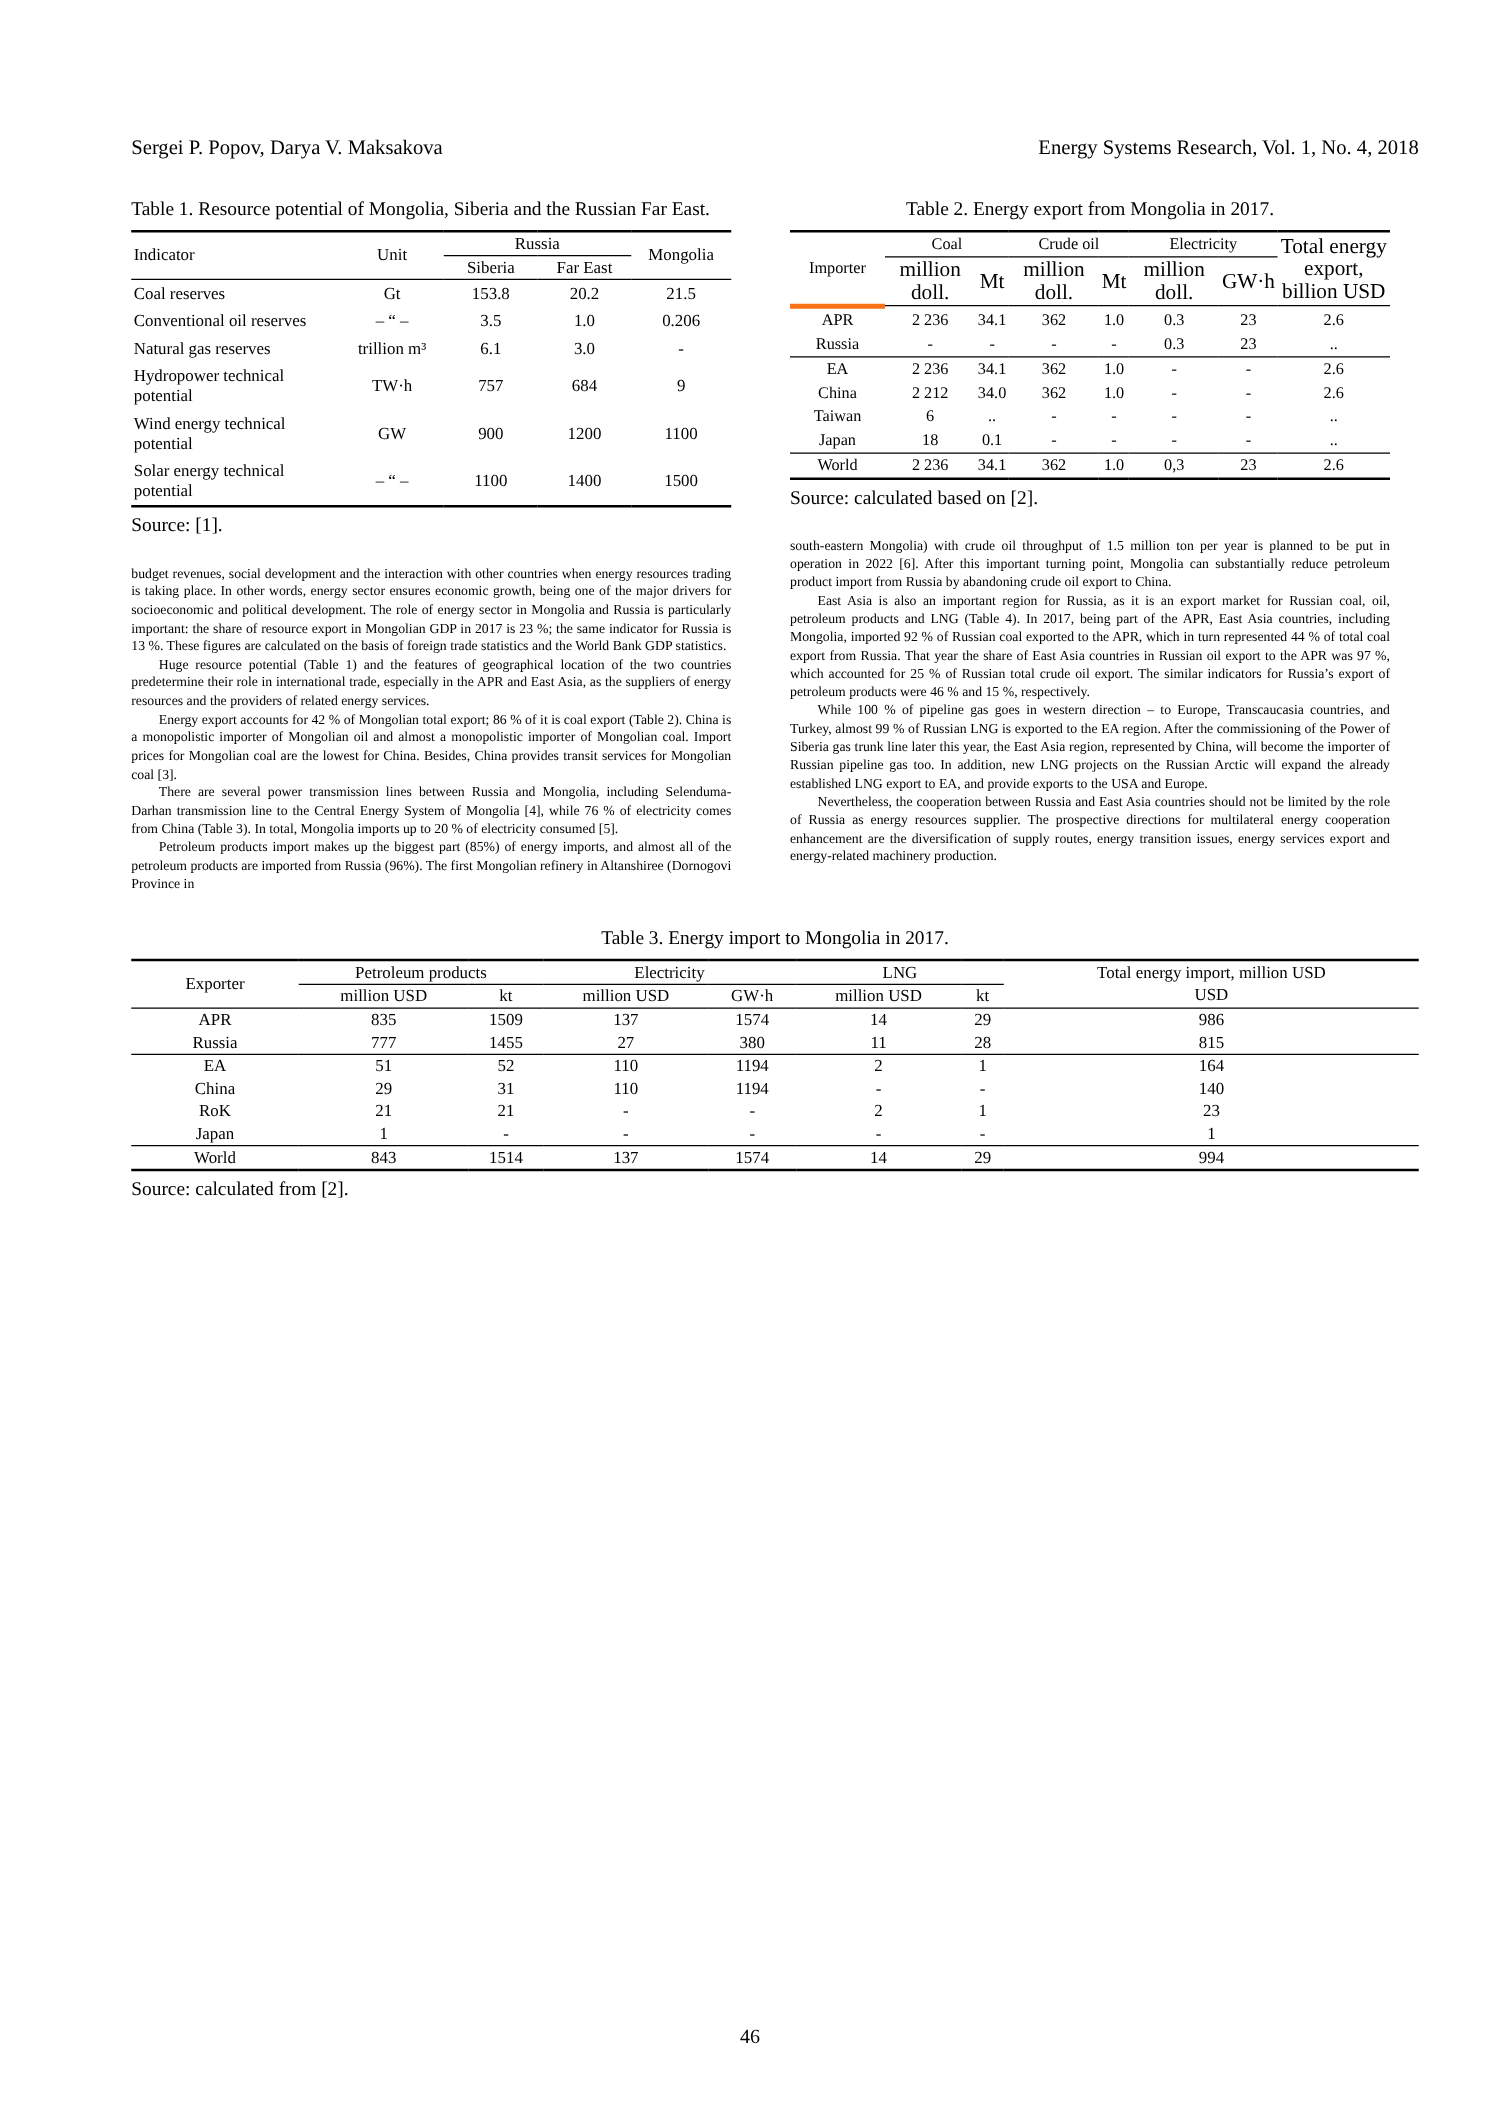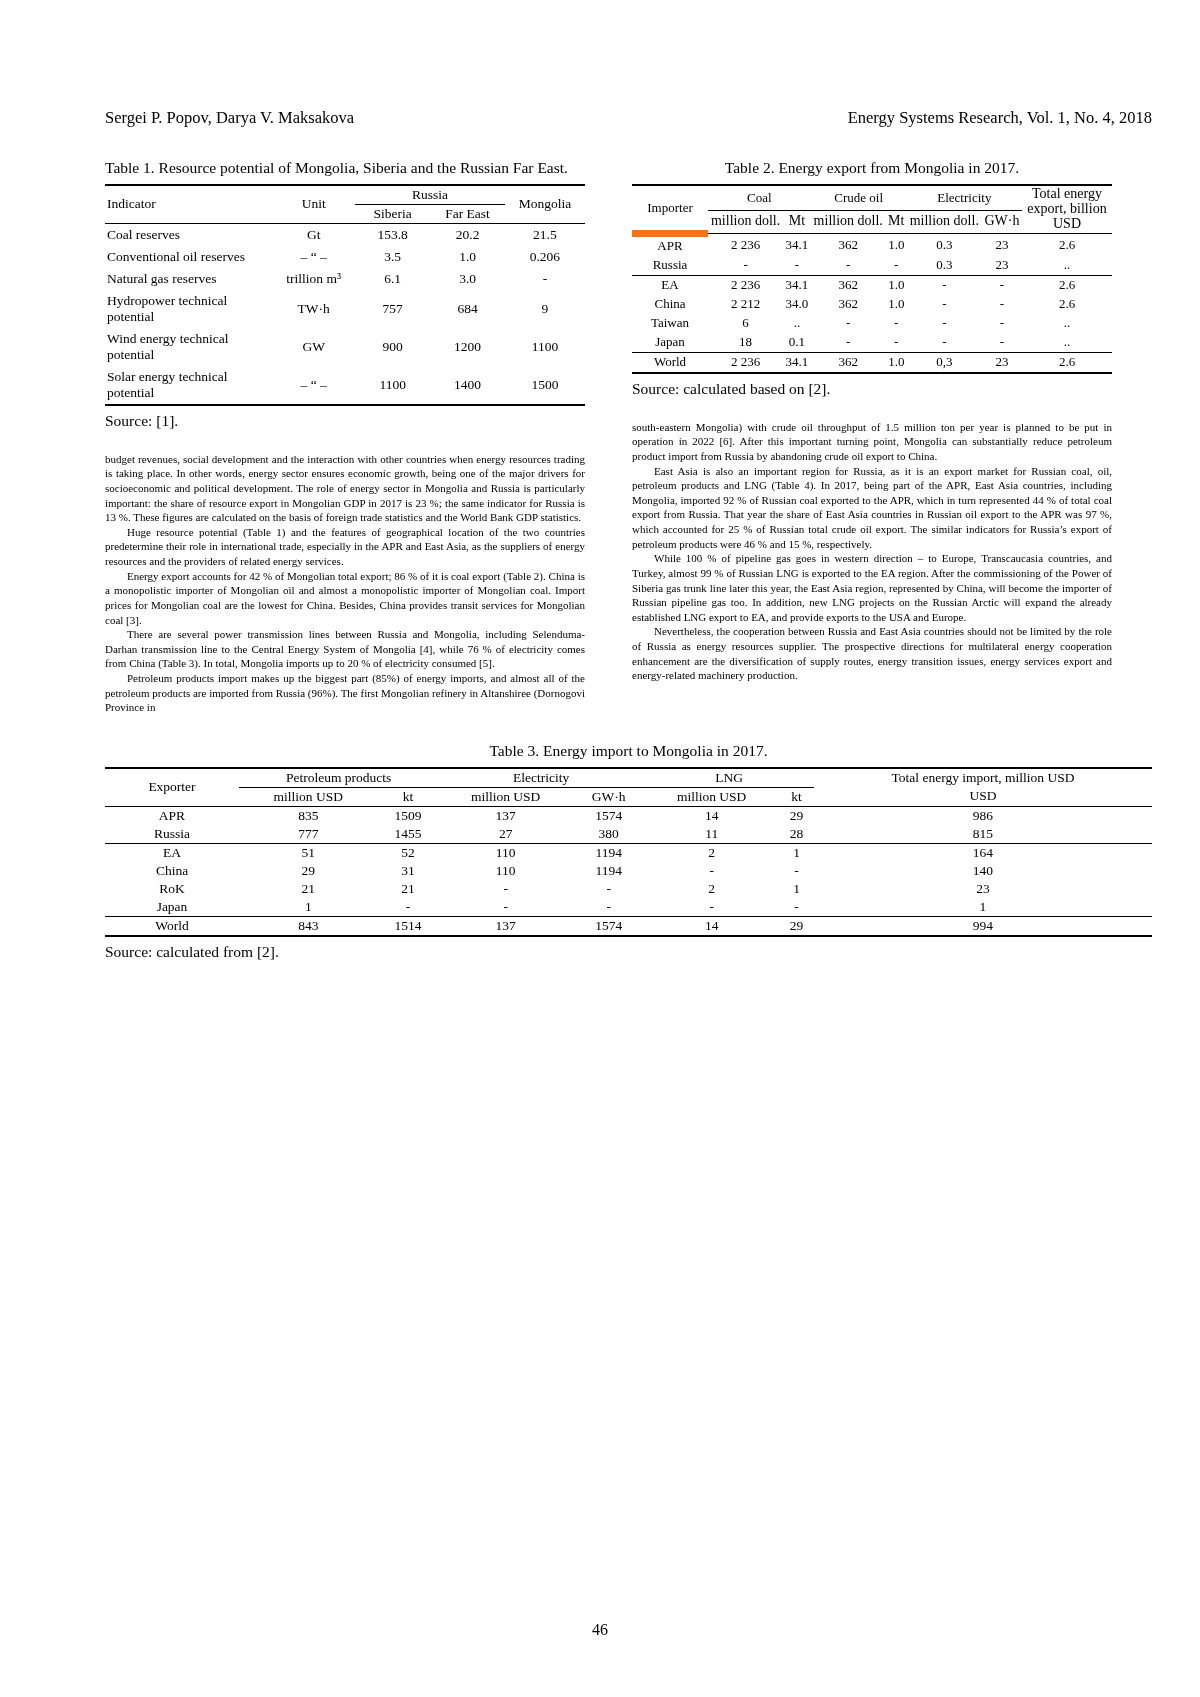--- a/index.html
+++ b/index.html
@@ -20,7 +20,7 @@
     width: 1200px;
     height: 1697px;
     box-sizing: border-box;
-    padding: 108px 48px 40px 105px;
+    padding: 108px 65px 40px 105px;
   }
   .runhead {
     display: flex;

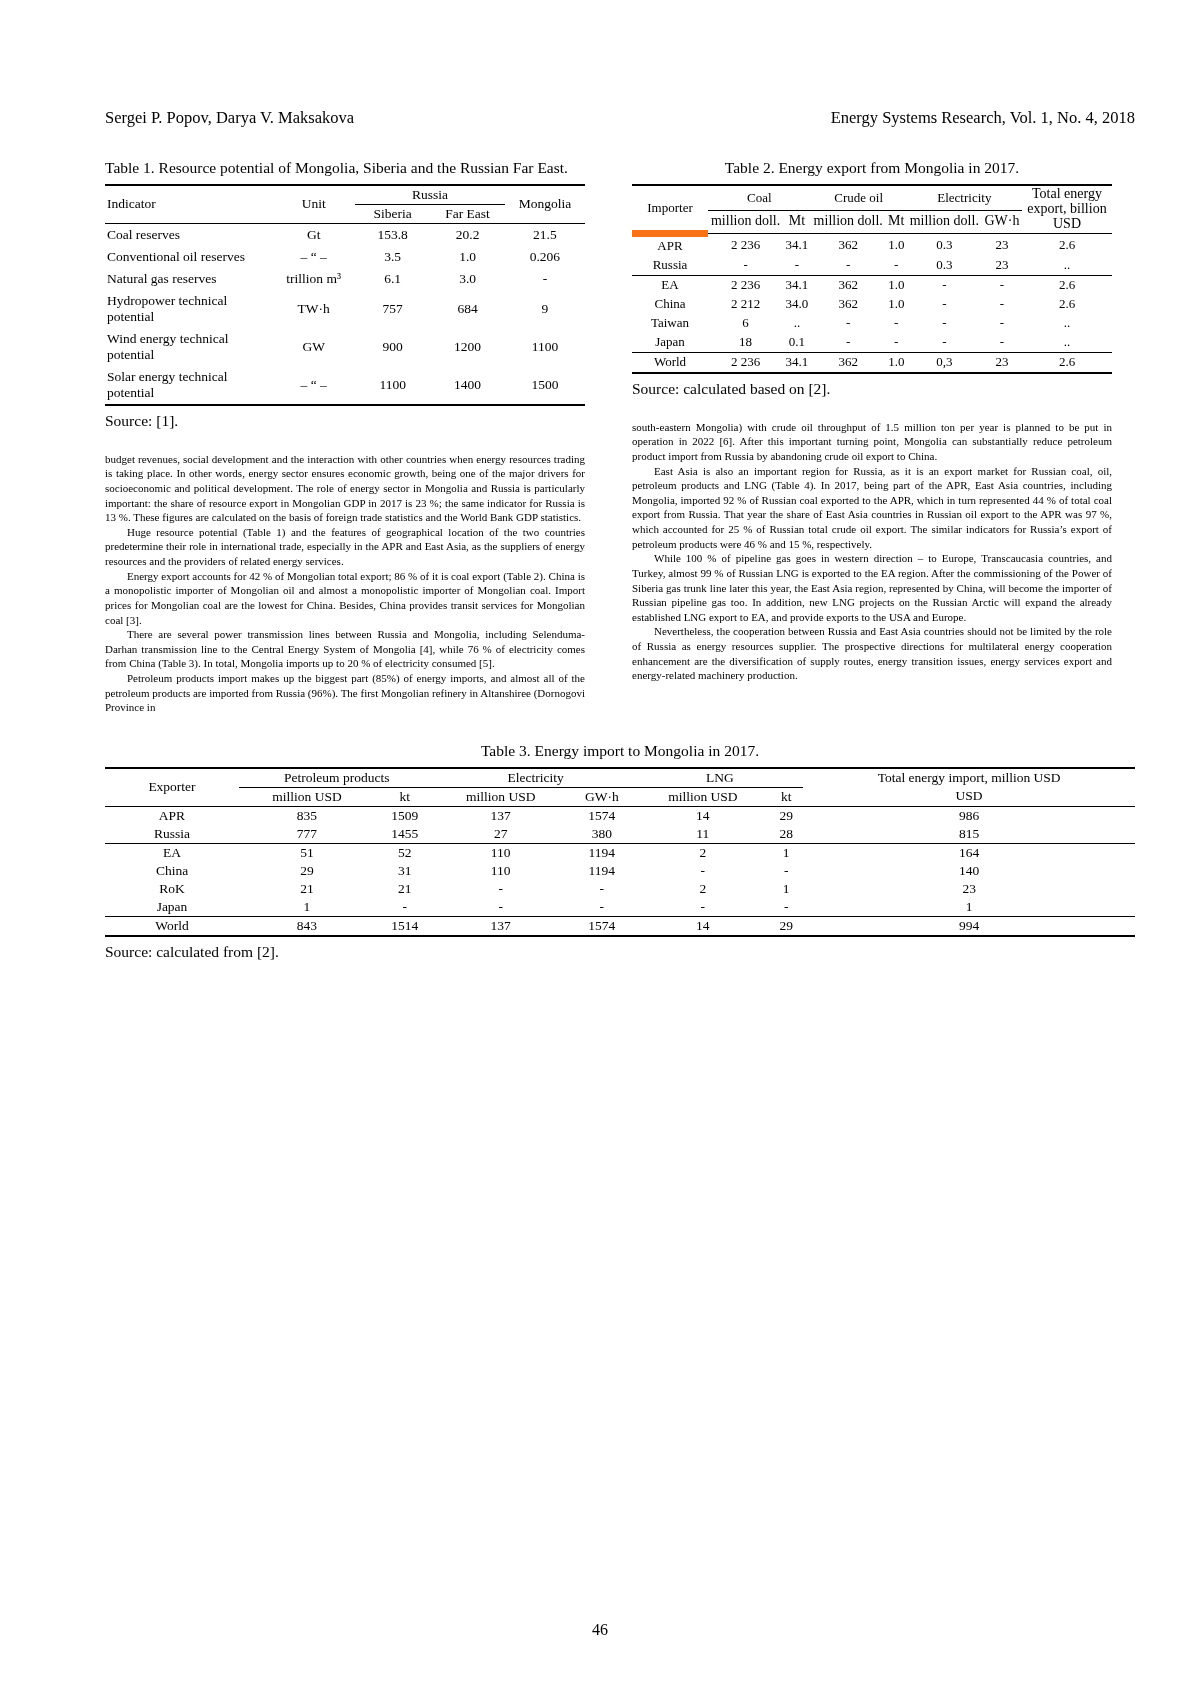--- a/index.html
+++ b/index.html
@@ -77,7 +77,7 @@
   .t2 td, .t2 th { padding: 1.5px 2px; }
   .t2 .imp { text-align: center; width: 72px; }
   .t2 .n { text-align: center; margin-left: 12px; }
-  .small-head { font-size: 14px; line-height: 1.05; }
+  .small-head { font-size: 17px; line-height: 1.05; }
 
   .source {
     font-size: 15.5px;

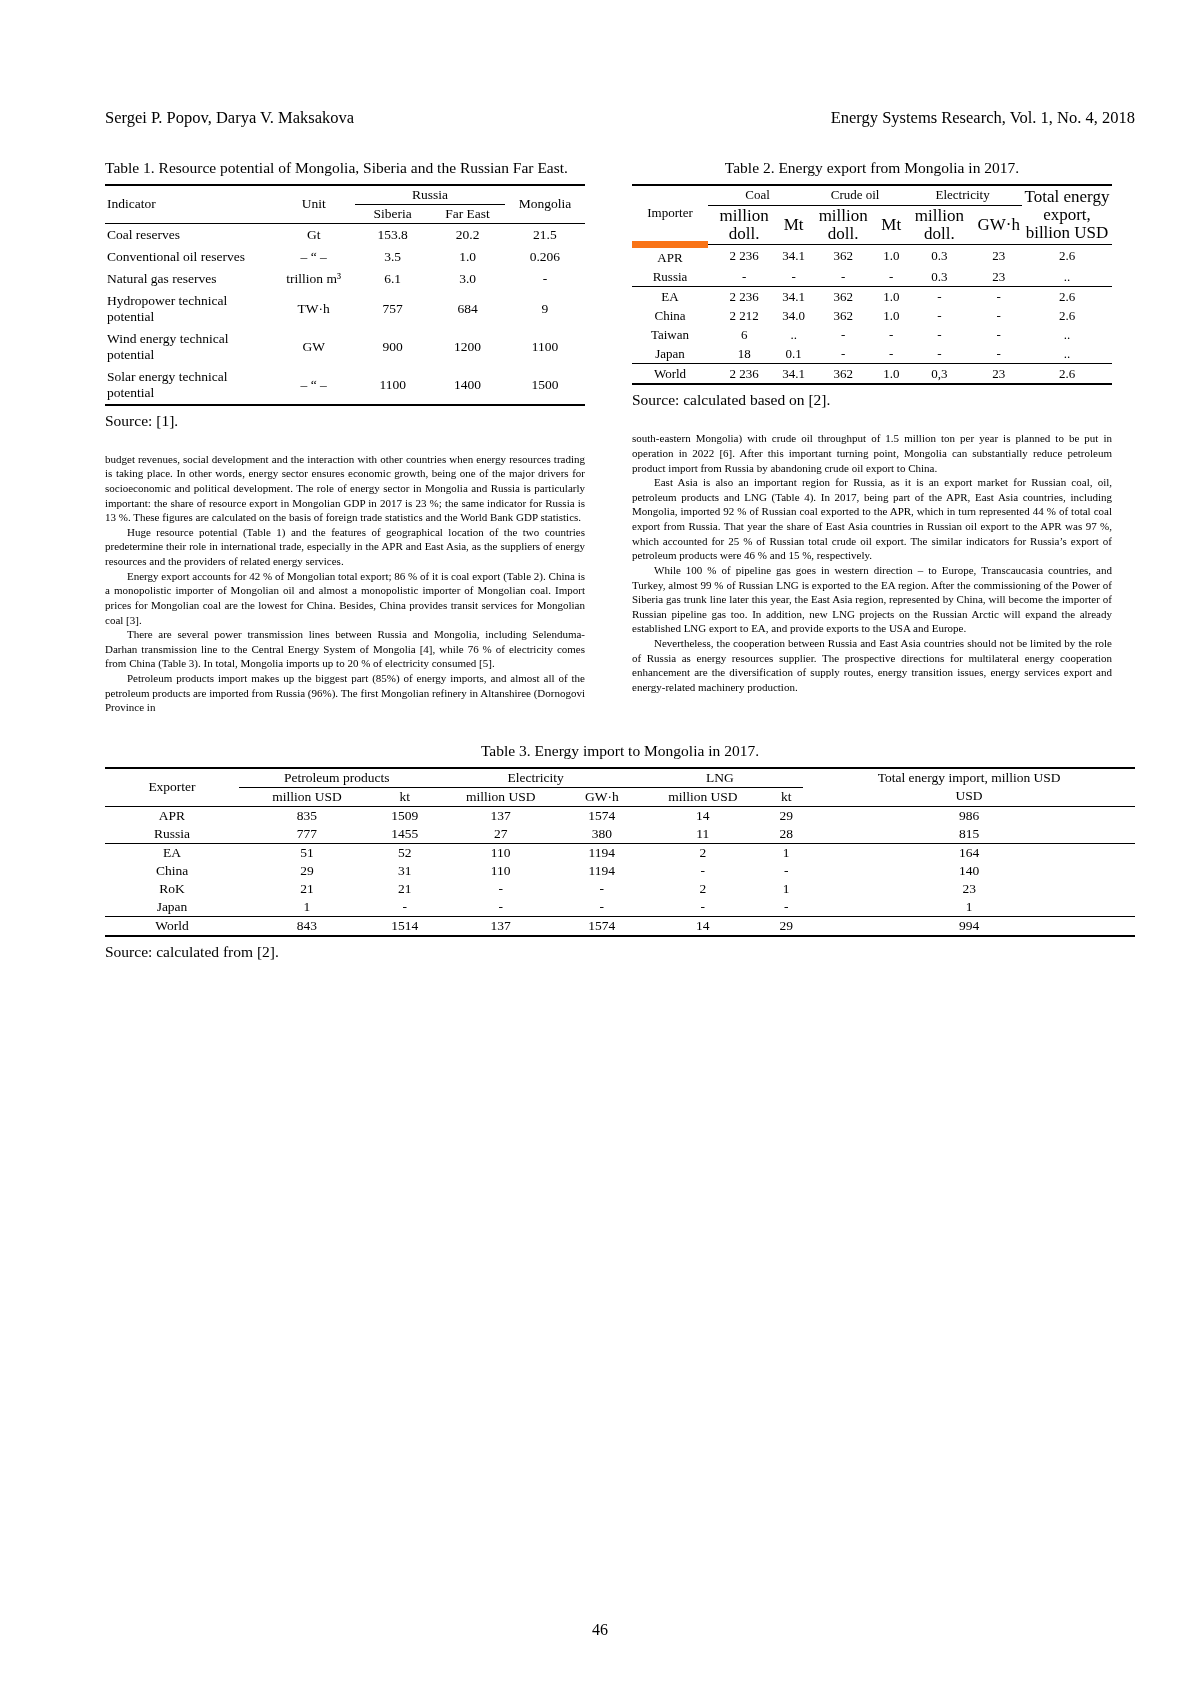--- a/index.html
+++ b/index.html
@@ -204,7 +204,7 @@
       <table class="t2">
         <tbody>
             <tr class="t-top">
-          <td class="imp" rowspan="2" style="border-bottom:7px solid #f97316;">Importer</td>
+          <td class="imp" rowspan="2" style="border-bottom:4px solid #f97316;">Importer</td>
           <td class="c t-thin-bot" colspan="2">Coal</td>
           <td class="c t-thin-bot" colspan="2">Crude oil</td>
           <td class="c t-thin-bot" colspan="2">Electricity</td>

